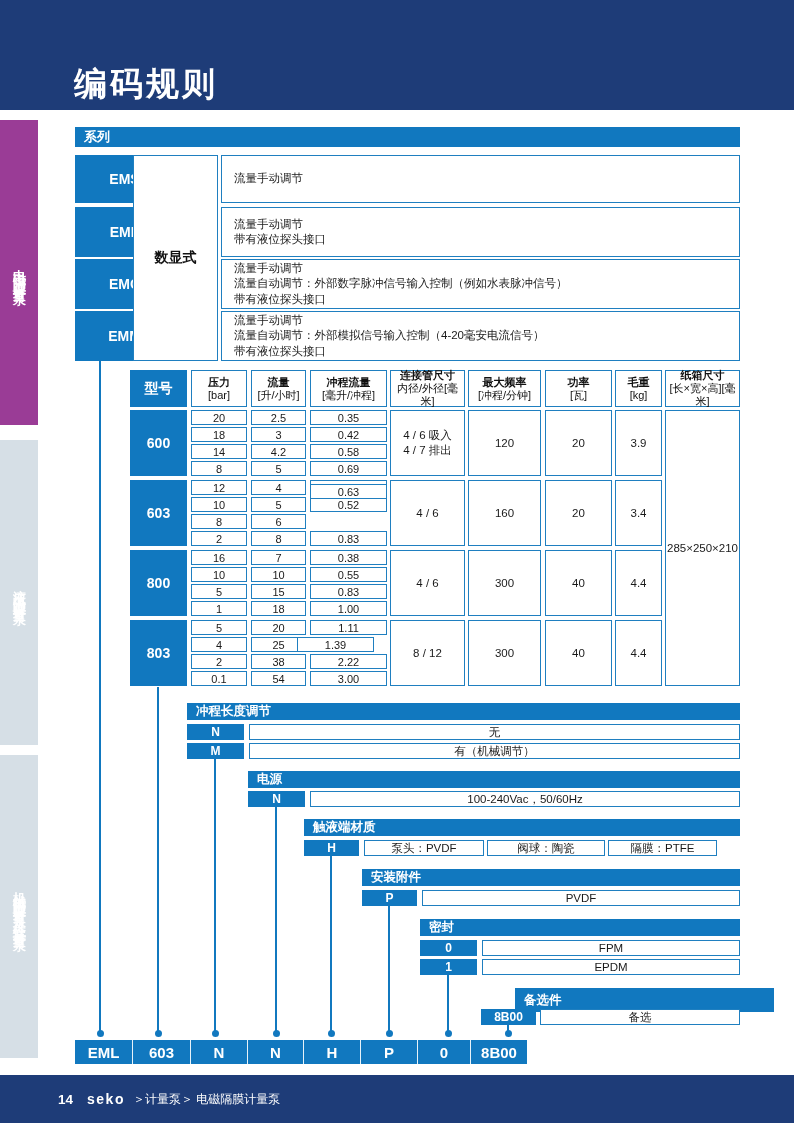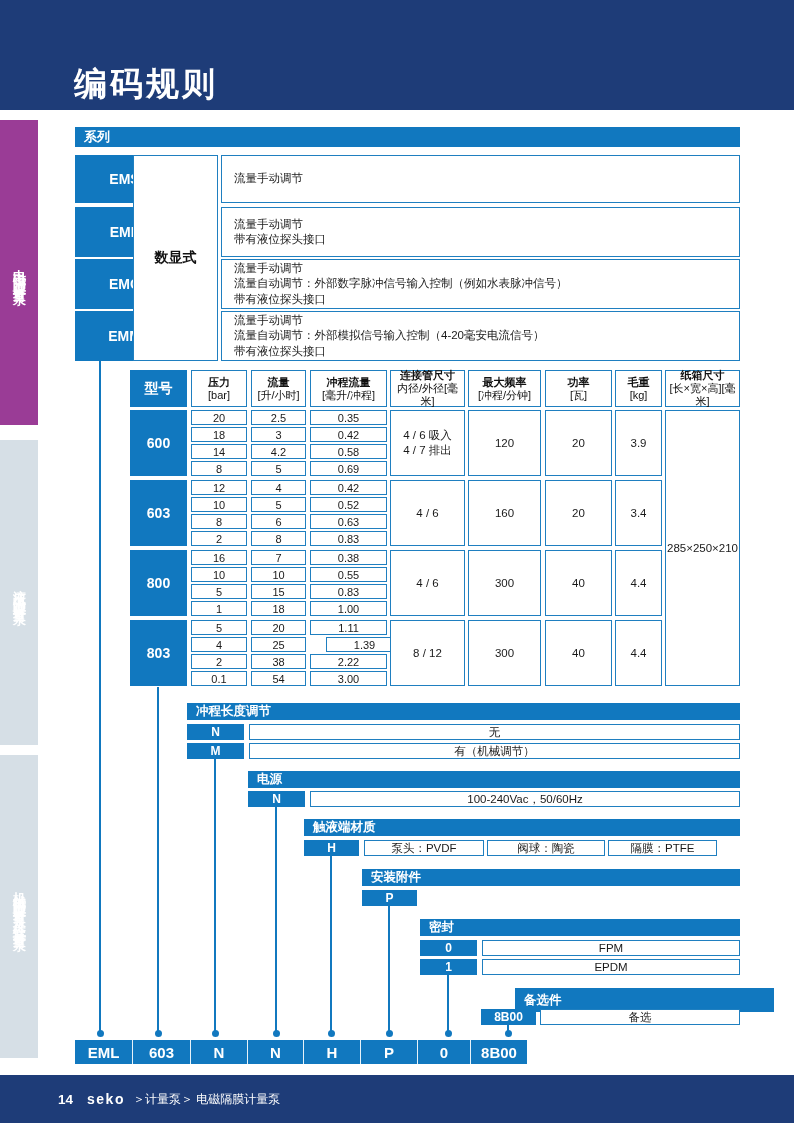--- a/index.html
+++ b/index.html
@@ -170,7 +170,7 @@
       <div class="cell" style="left: 310px; top: 497px; width: 77px; height: 15px;">0.52</div>
       <div class="cell" style="left: 191px; top: 514px; width: 56px; height: 15px;">8</div>
       <div class="cell" style="left: 251px; top: 514px; width: 55px; height: 15px;">6</div>
-      <div class="cell" style="left: 310px; top: 514px; width: 77px; height: 15px;">0.63</div>
+      <div class="cell" style="left: 310px; top: 484px; width: 77px; height: 15px;">0.63</div>
       <div class="cell" style="left: 191px; top: 531px; width: 56px; height: 15px;">2</div>
       <div class="cell" style="left: 251px; top: 531px; width: 55px; height: 15px;">8</div>
       <div class="cell" style="left: 310px; top: 531px; width: 77px; height: 15px;">0.83</div>

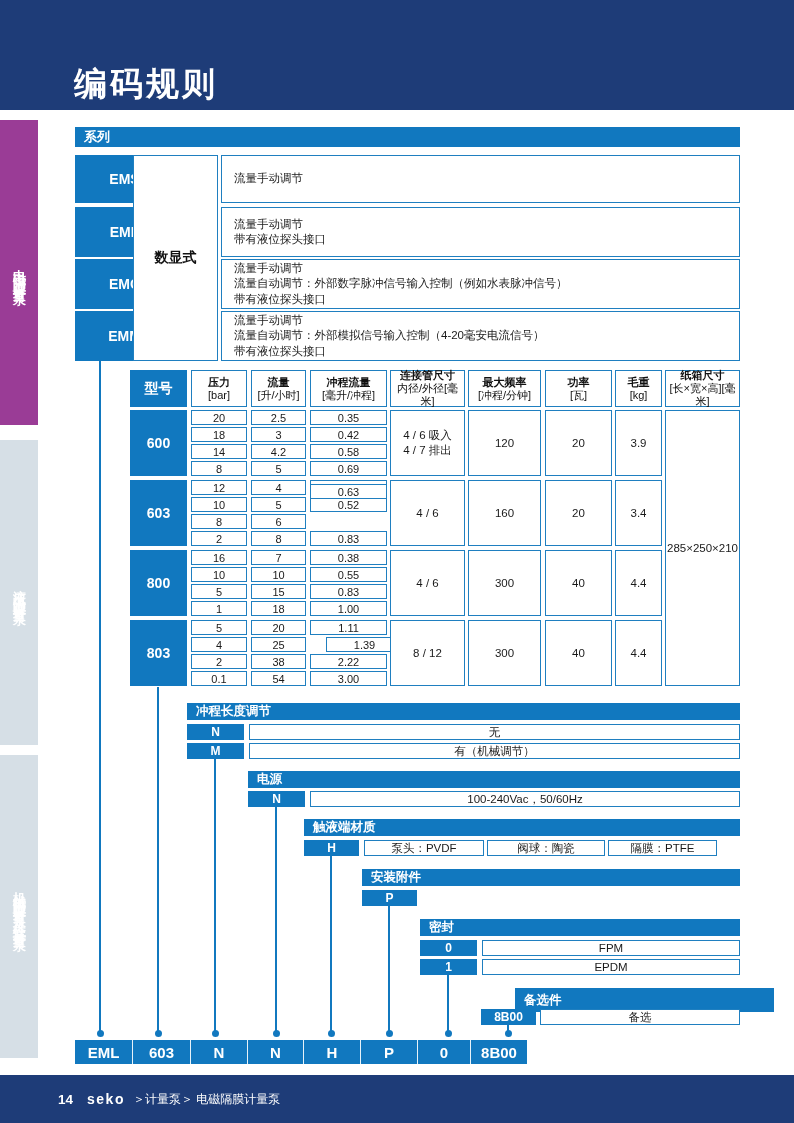--- a/index.html
+++ b/index.html
@@ -217,7 +217,7 @@
       <div class="cell" style="left: 310px; top: 620px; width: 77px; height: 15px;">1.11</div>
       <div class="cell" style="left: 191px; top: 637px; width: 56px; height: 15px;">4</div>
       <div class="cell" style="left: 251px; top: 637px; width: 55px; height: 15px;">25</div>
-      <div class="cell" style="left: 326px; top: 637px; width: 77px; height: 15px;">1.39</div>
+      <div class="cell" style="left: 297px; top: 637px; width: 77px; height: 15px;">1.39</div>
       <div class="cell" style="left: 191px; top: 654px; width: 56px; height: 15px;">2</div>
       <div class="cell" style="left: 251px; top: 654px; width: 55px; height: 15px;">38</div>
       <div class="cell" style="left: 310px; top: 654px; width: 77px; height: 15px;">2.22</div>

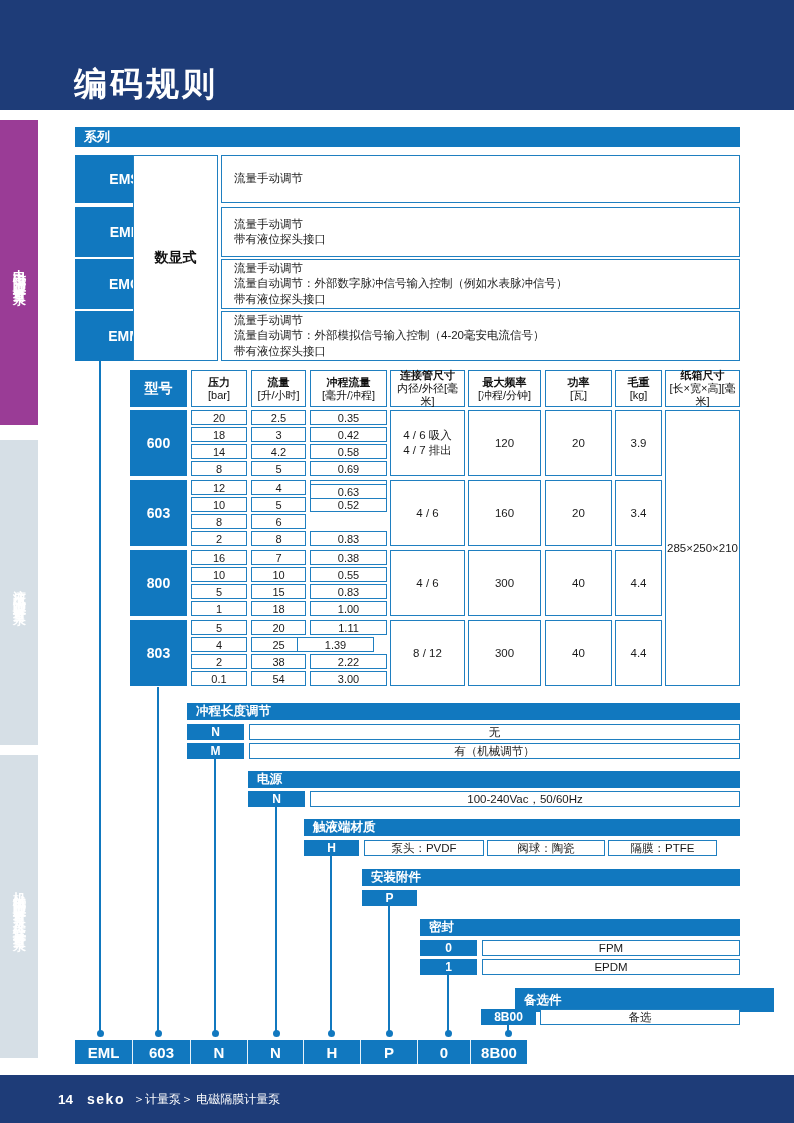--- a/index.html
+++ b/index.html
@@ -265,6 +265,7 @@
       <span>安装附件</span>
     </div>
   <div class="keycell" style="left:362px;top:890px;width:55px;height:16px;">P</div>
+  <div class="valbox" style="left:422px;top:890px;width:318px;height:16px;">PVDF</div>
 
   <div class="bar" style="left:420px;top:919px;width:320px;height:17px;font-size:12.5px;">
       <span>密封</span>

